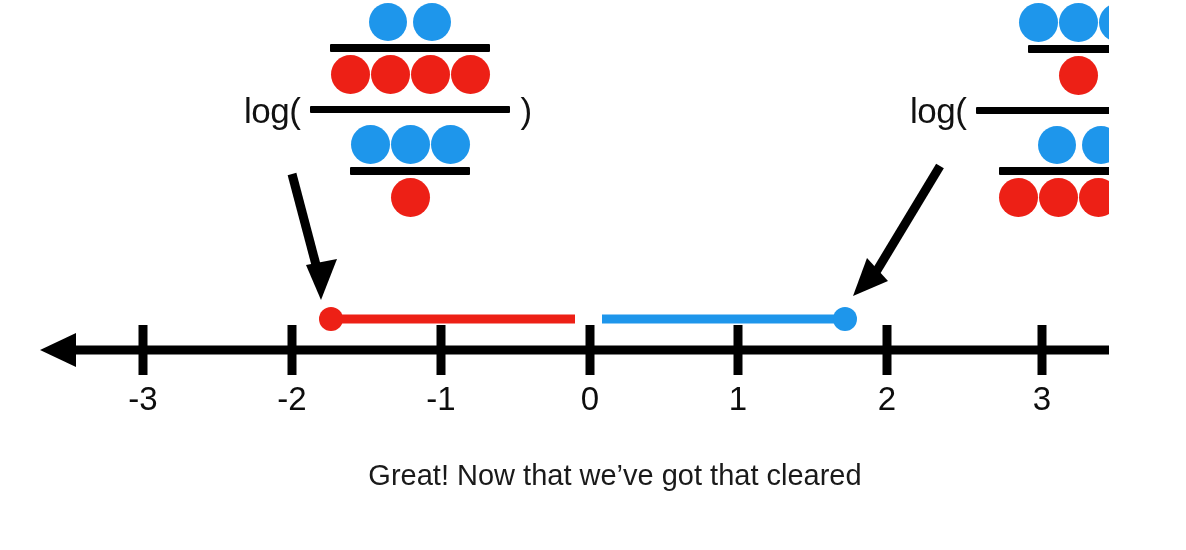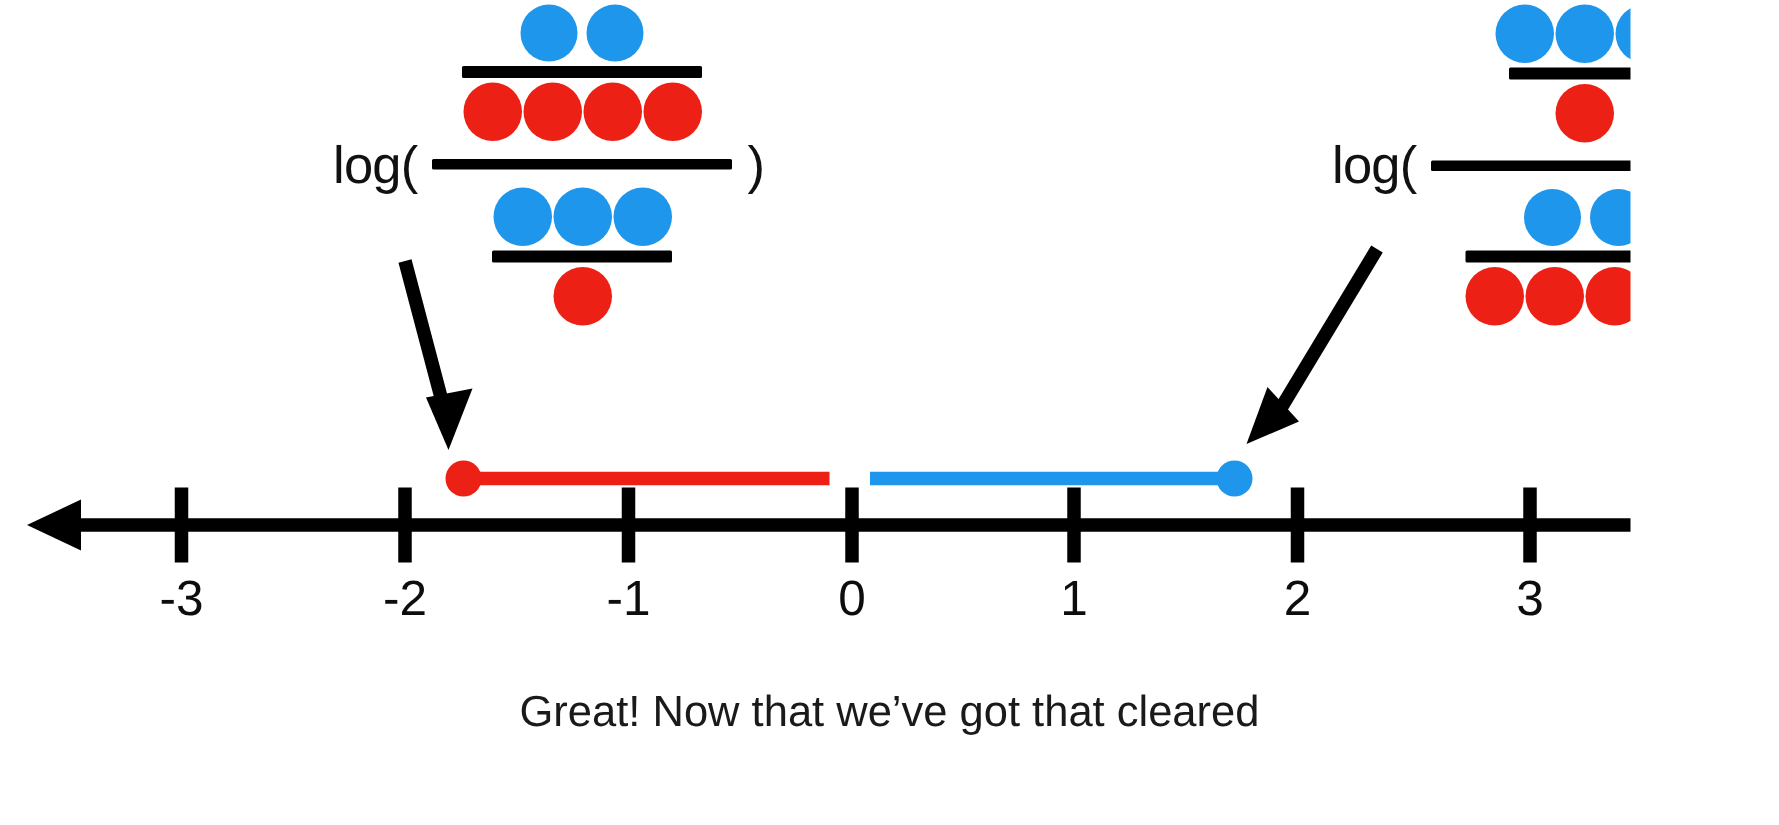--- a/index.html
+++ b/index.html
@@ -17,6 +17,7 @@
     height: 550px;
     background: #ffffff;
     overflow: hidden;
+    margin-left: 22px;
   }
 
   

